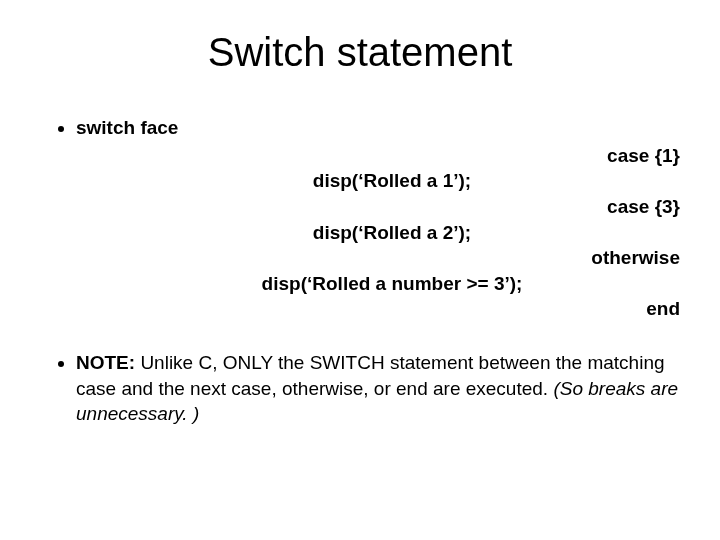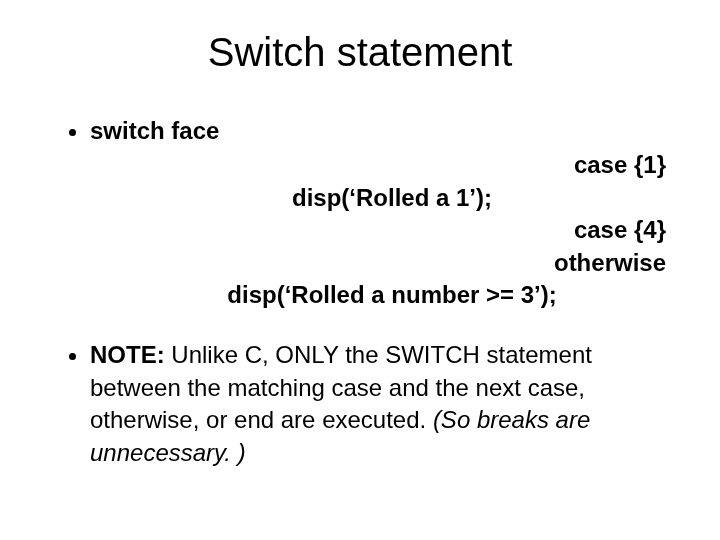--- a/index.html
+++ b/index.html
@@ -26,9 +26,9 @@
   }
   ul.top {
     list-style: disc;
-    margin: 14px;
+    margin: 0;
     padding-left: 36px;
-    font-size: 24px;
+    font-size: 19px;
     font-weight: bold;
     line-height: 1.35;
   }

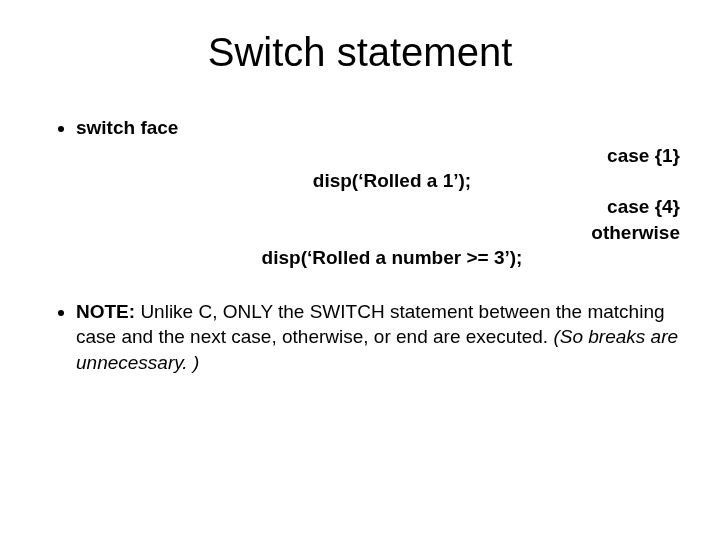--- a/index.html
+++ b/index.html
@@ -64,7 +64,7 @@
       <div class="code-block">
         <div class="code-line i1">case {1}</div>
         <div class="code-line i2">disp(‘Rolled a 1’);</div>
-        <div class="code-line i1">case {4}</div>
+        <div class="code-line i1">case {3}</div>
         <div class="code-line i1">otherwise</div>
         <div class="code-line i2">disp(‘Rolled a number &gt;= 3’);</div>
       </div>

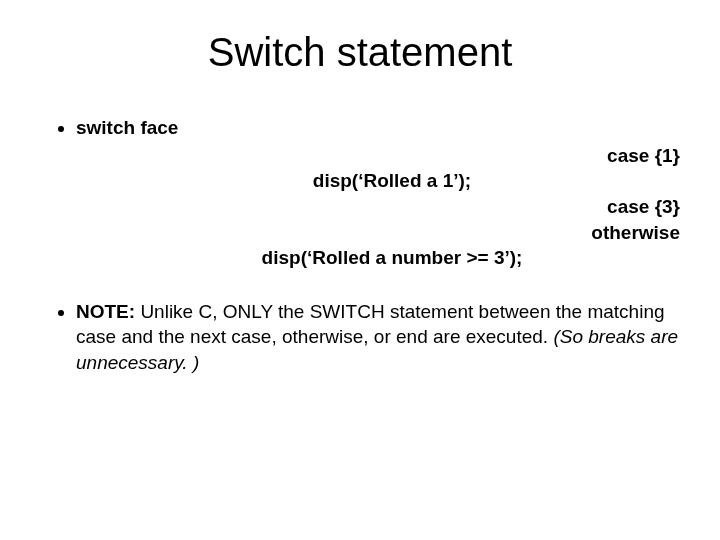--- a/index.html
+++ b/index.html
@@ -65,6 +65,7 @@
         <div class="code-line i1">case {1}</div>
         <div class="code-line i2">disp(‘Rolled a 1’);</div>
         <div class="code-line i1">case {3}</div>
+        <div class="code-line i2">disp(‘Rolled a 2’);</div>
         <div class="code-line i1">otherwise</div>
         <div class="code-line i2">disp(‘Rolled a number &gt;= 3’);</div>
       </div>

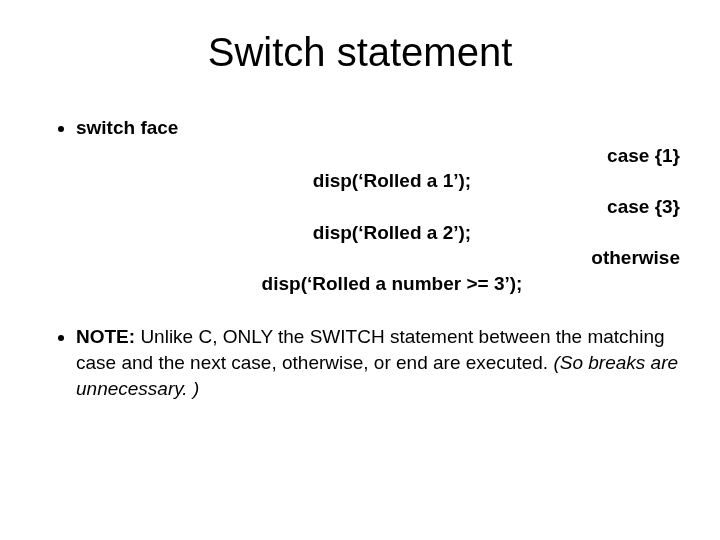--- a/index.html
+++ b/index.html
@@ -68,6 +68,7 @@
         <div class="code-line i2">disp(‘Rolled a 2’);</div>
         <div class="code-line i1">otherwise</div>
         <div class="code-line i2">disp(‘Rolled a number &gt;= 3’);</div>
+        <div class="code-line i1">end</div>
       </div>
     </li>
     <li>

